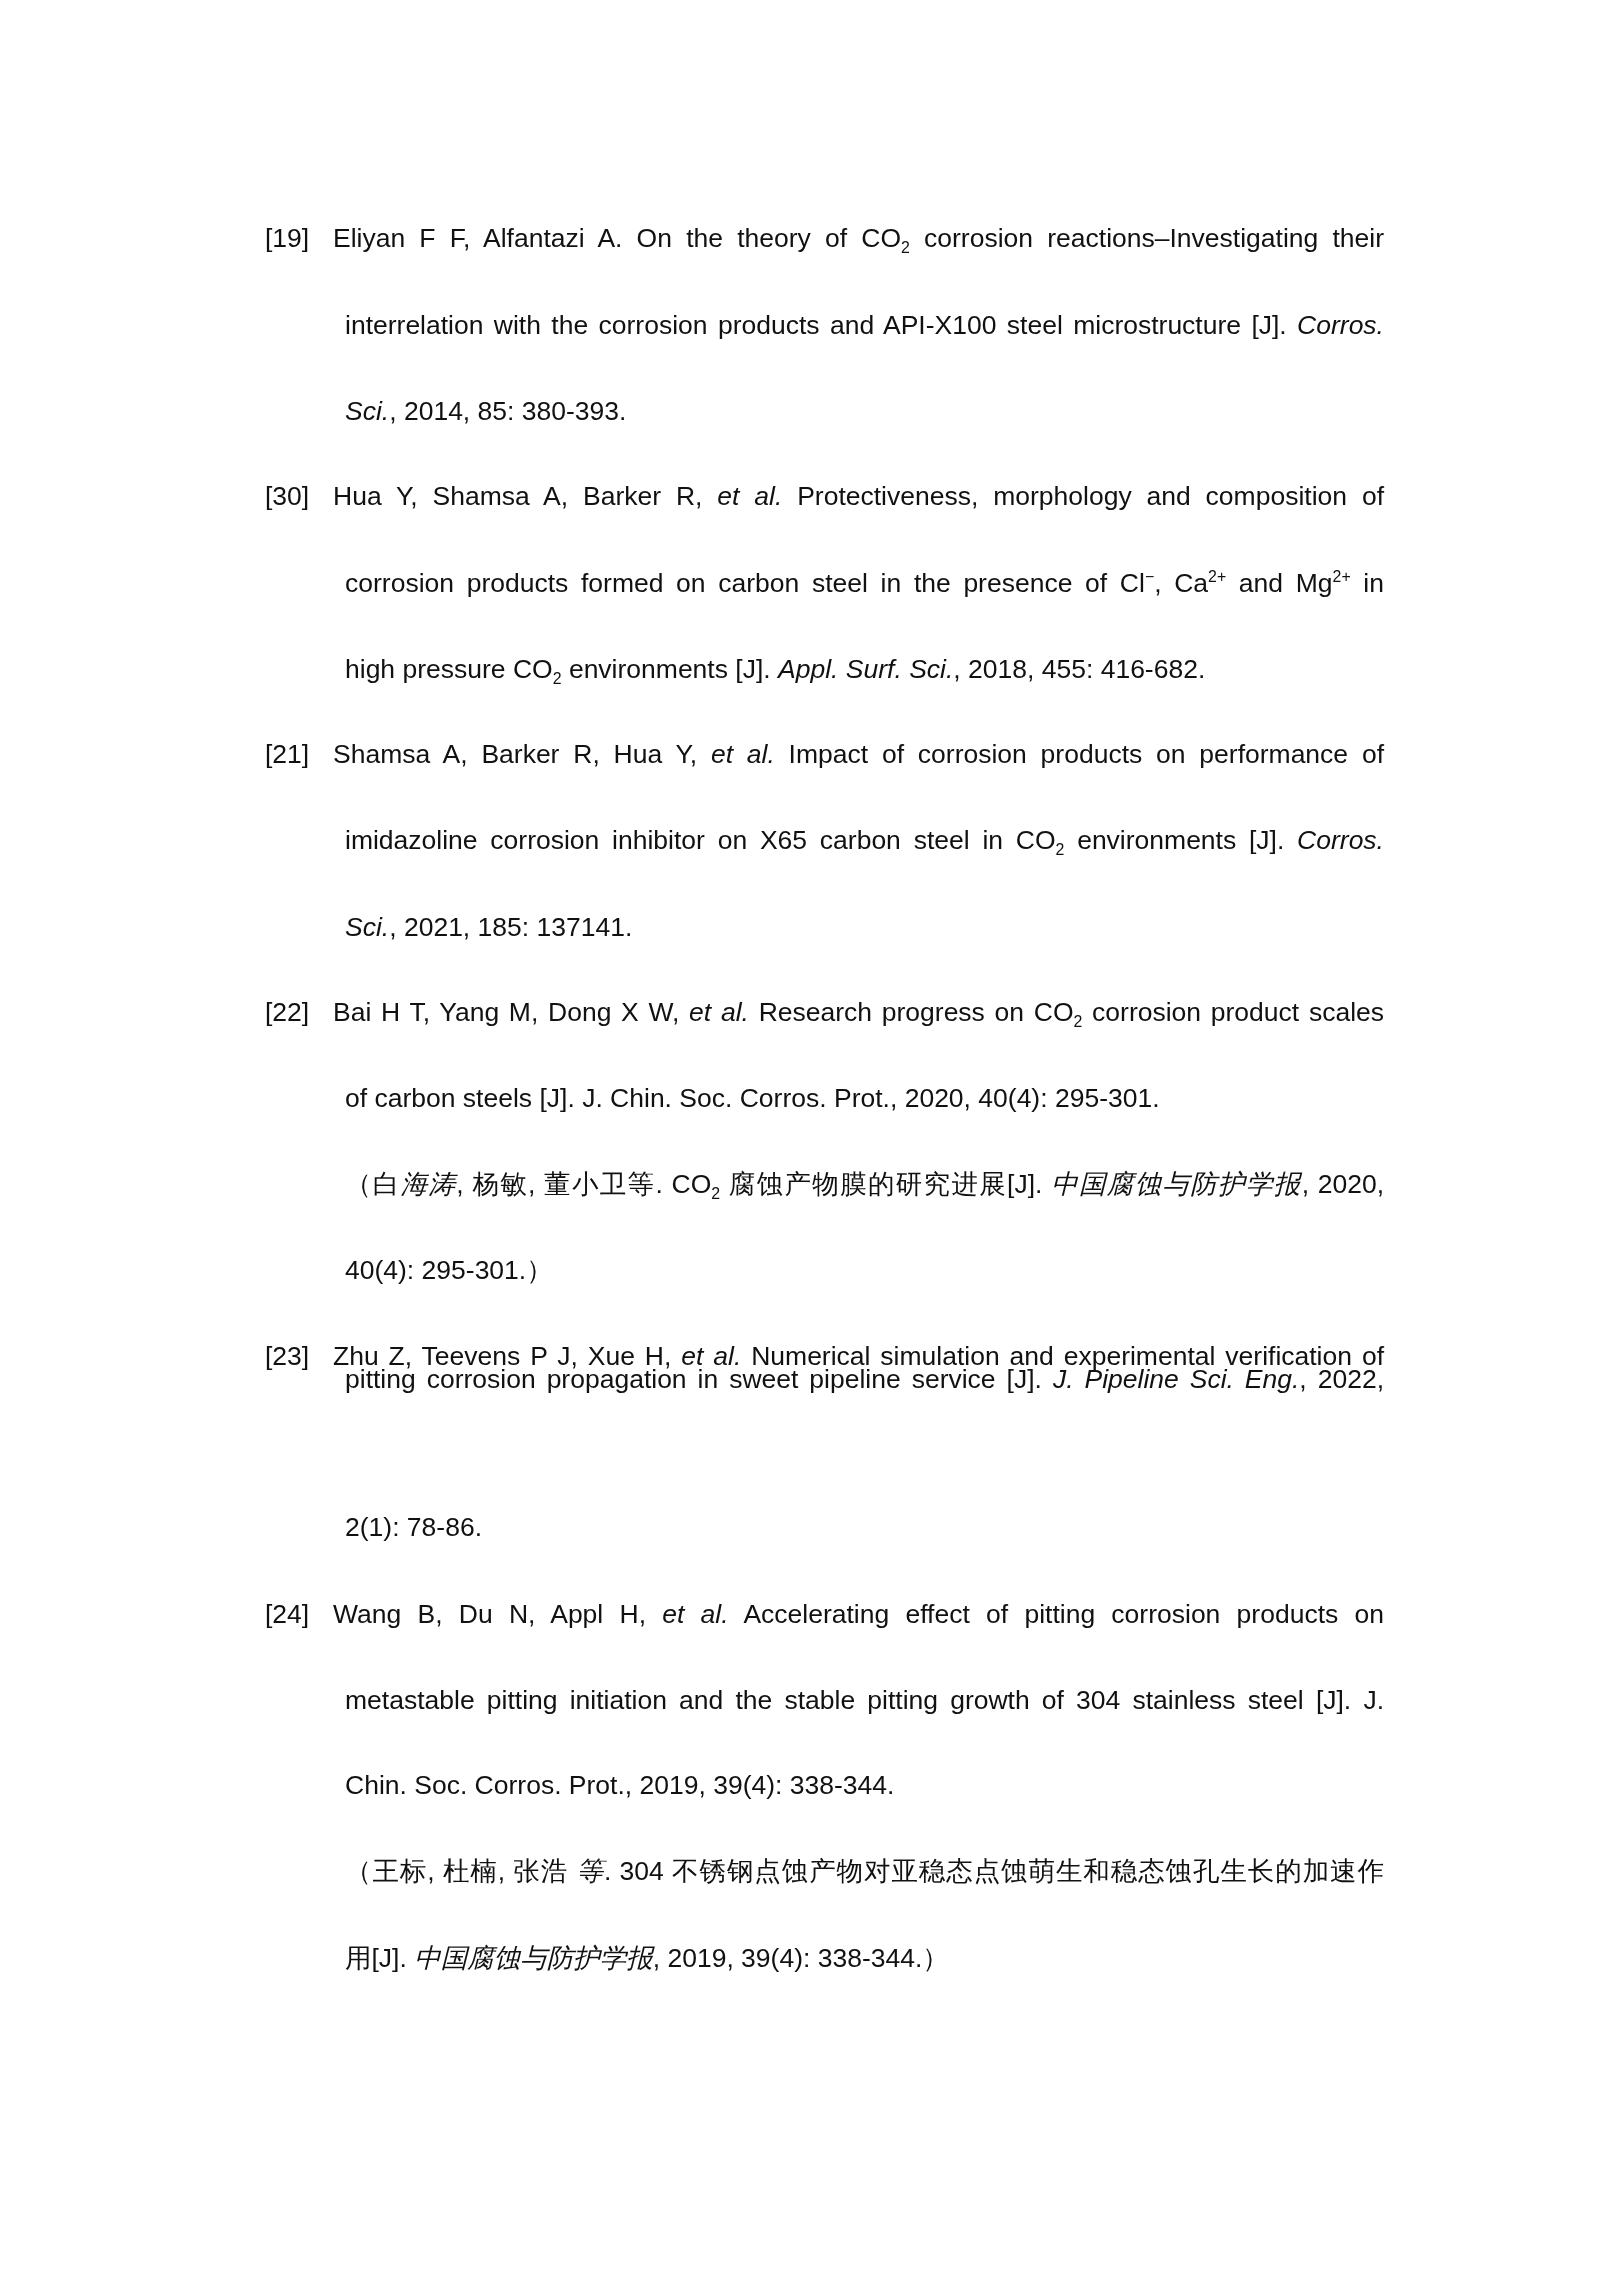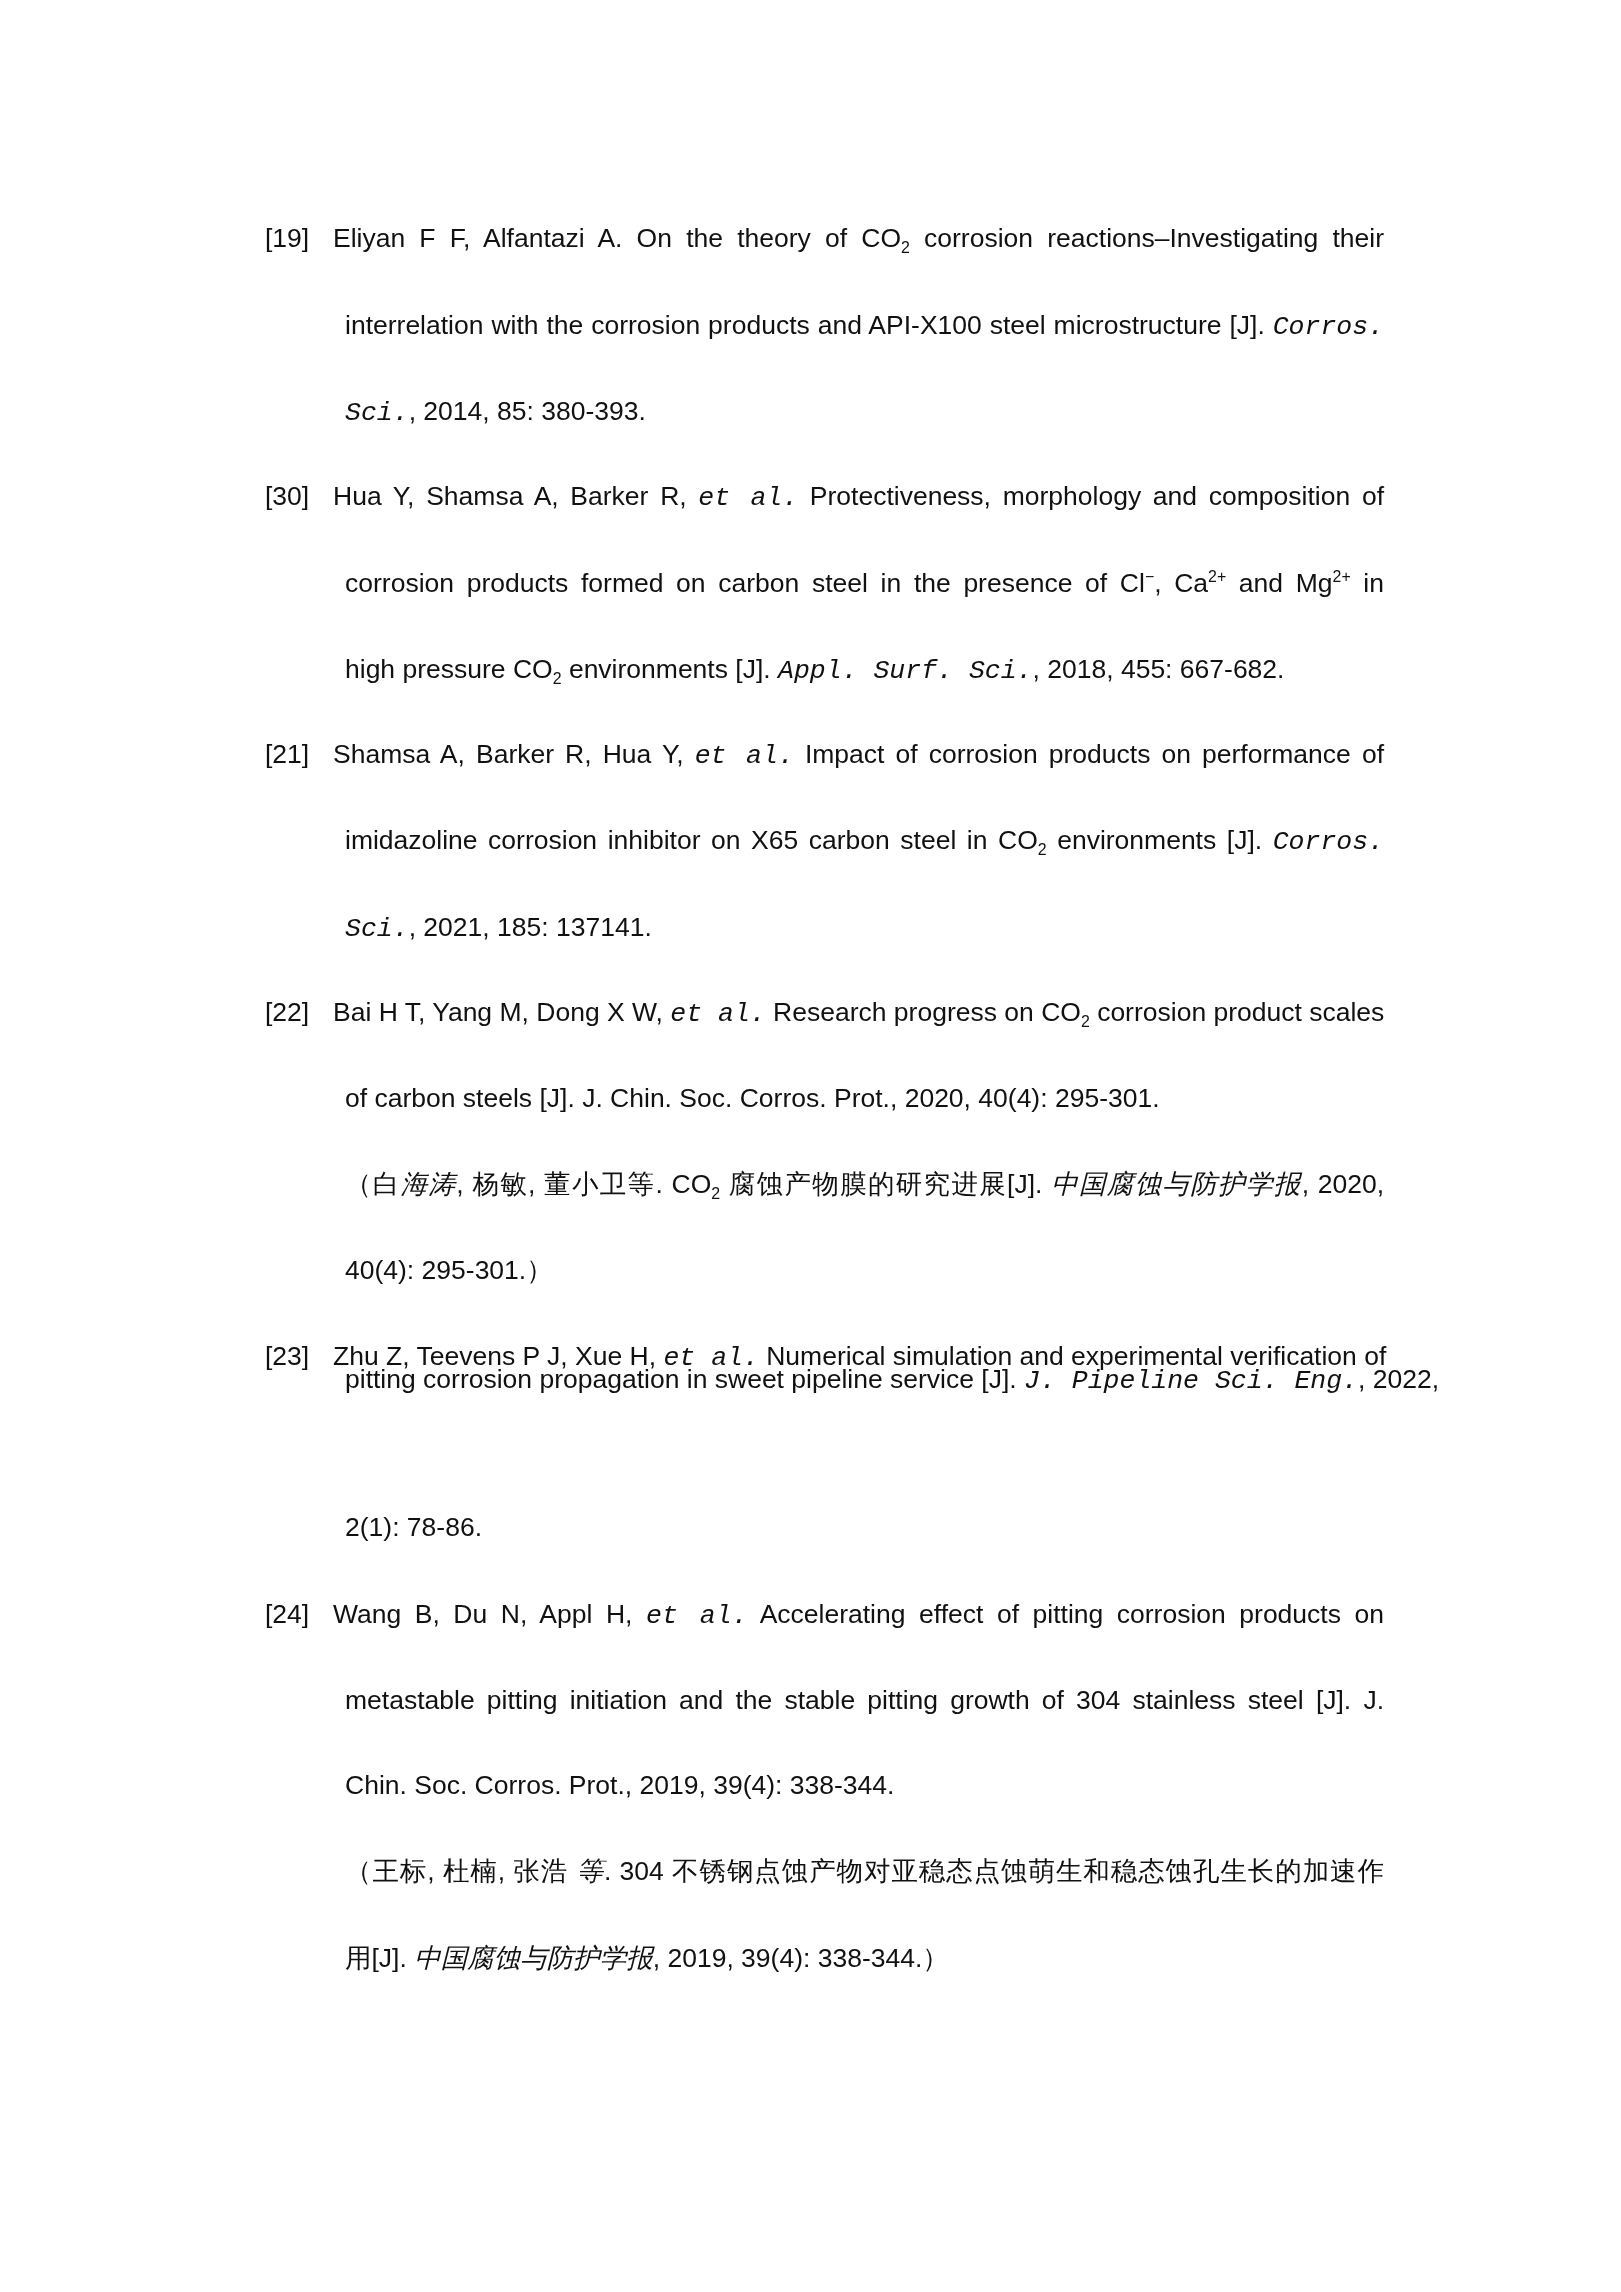--- a/index.html
+++ b/index.html
@@ -12,7 +12,7 @@
     .cont { left: 345px; }
     .just { display: block; text-align: justify; text-align-last: justify; width: 1039px; }
     .just-first { width: 1051px; }
-    i { font-style: italic; font-family: Liberation Mono, monospace; }
+    i { font-style: italic; }
     sub, sup { font-size: 60%; line-height: 0; }
   </style>
 </head>

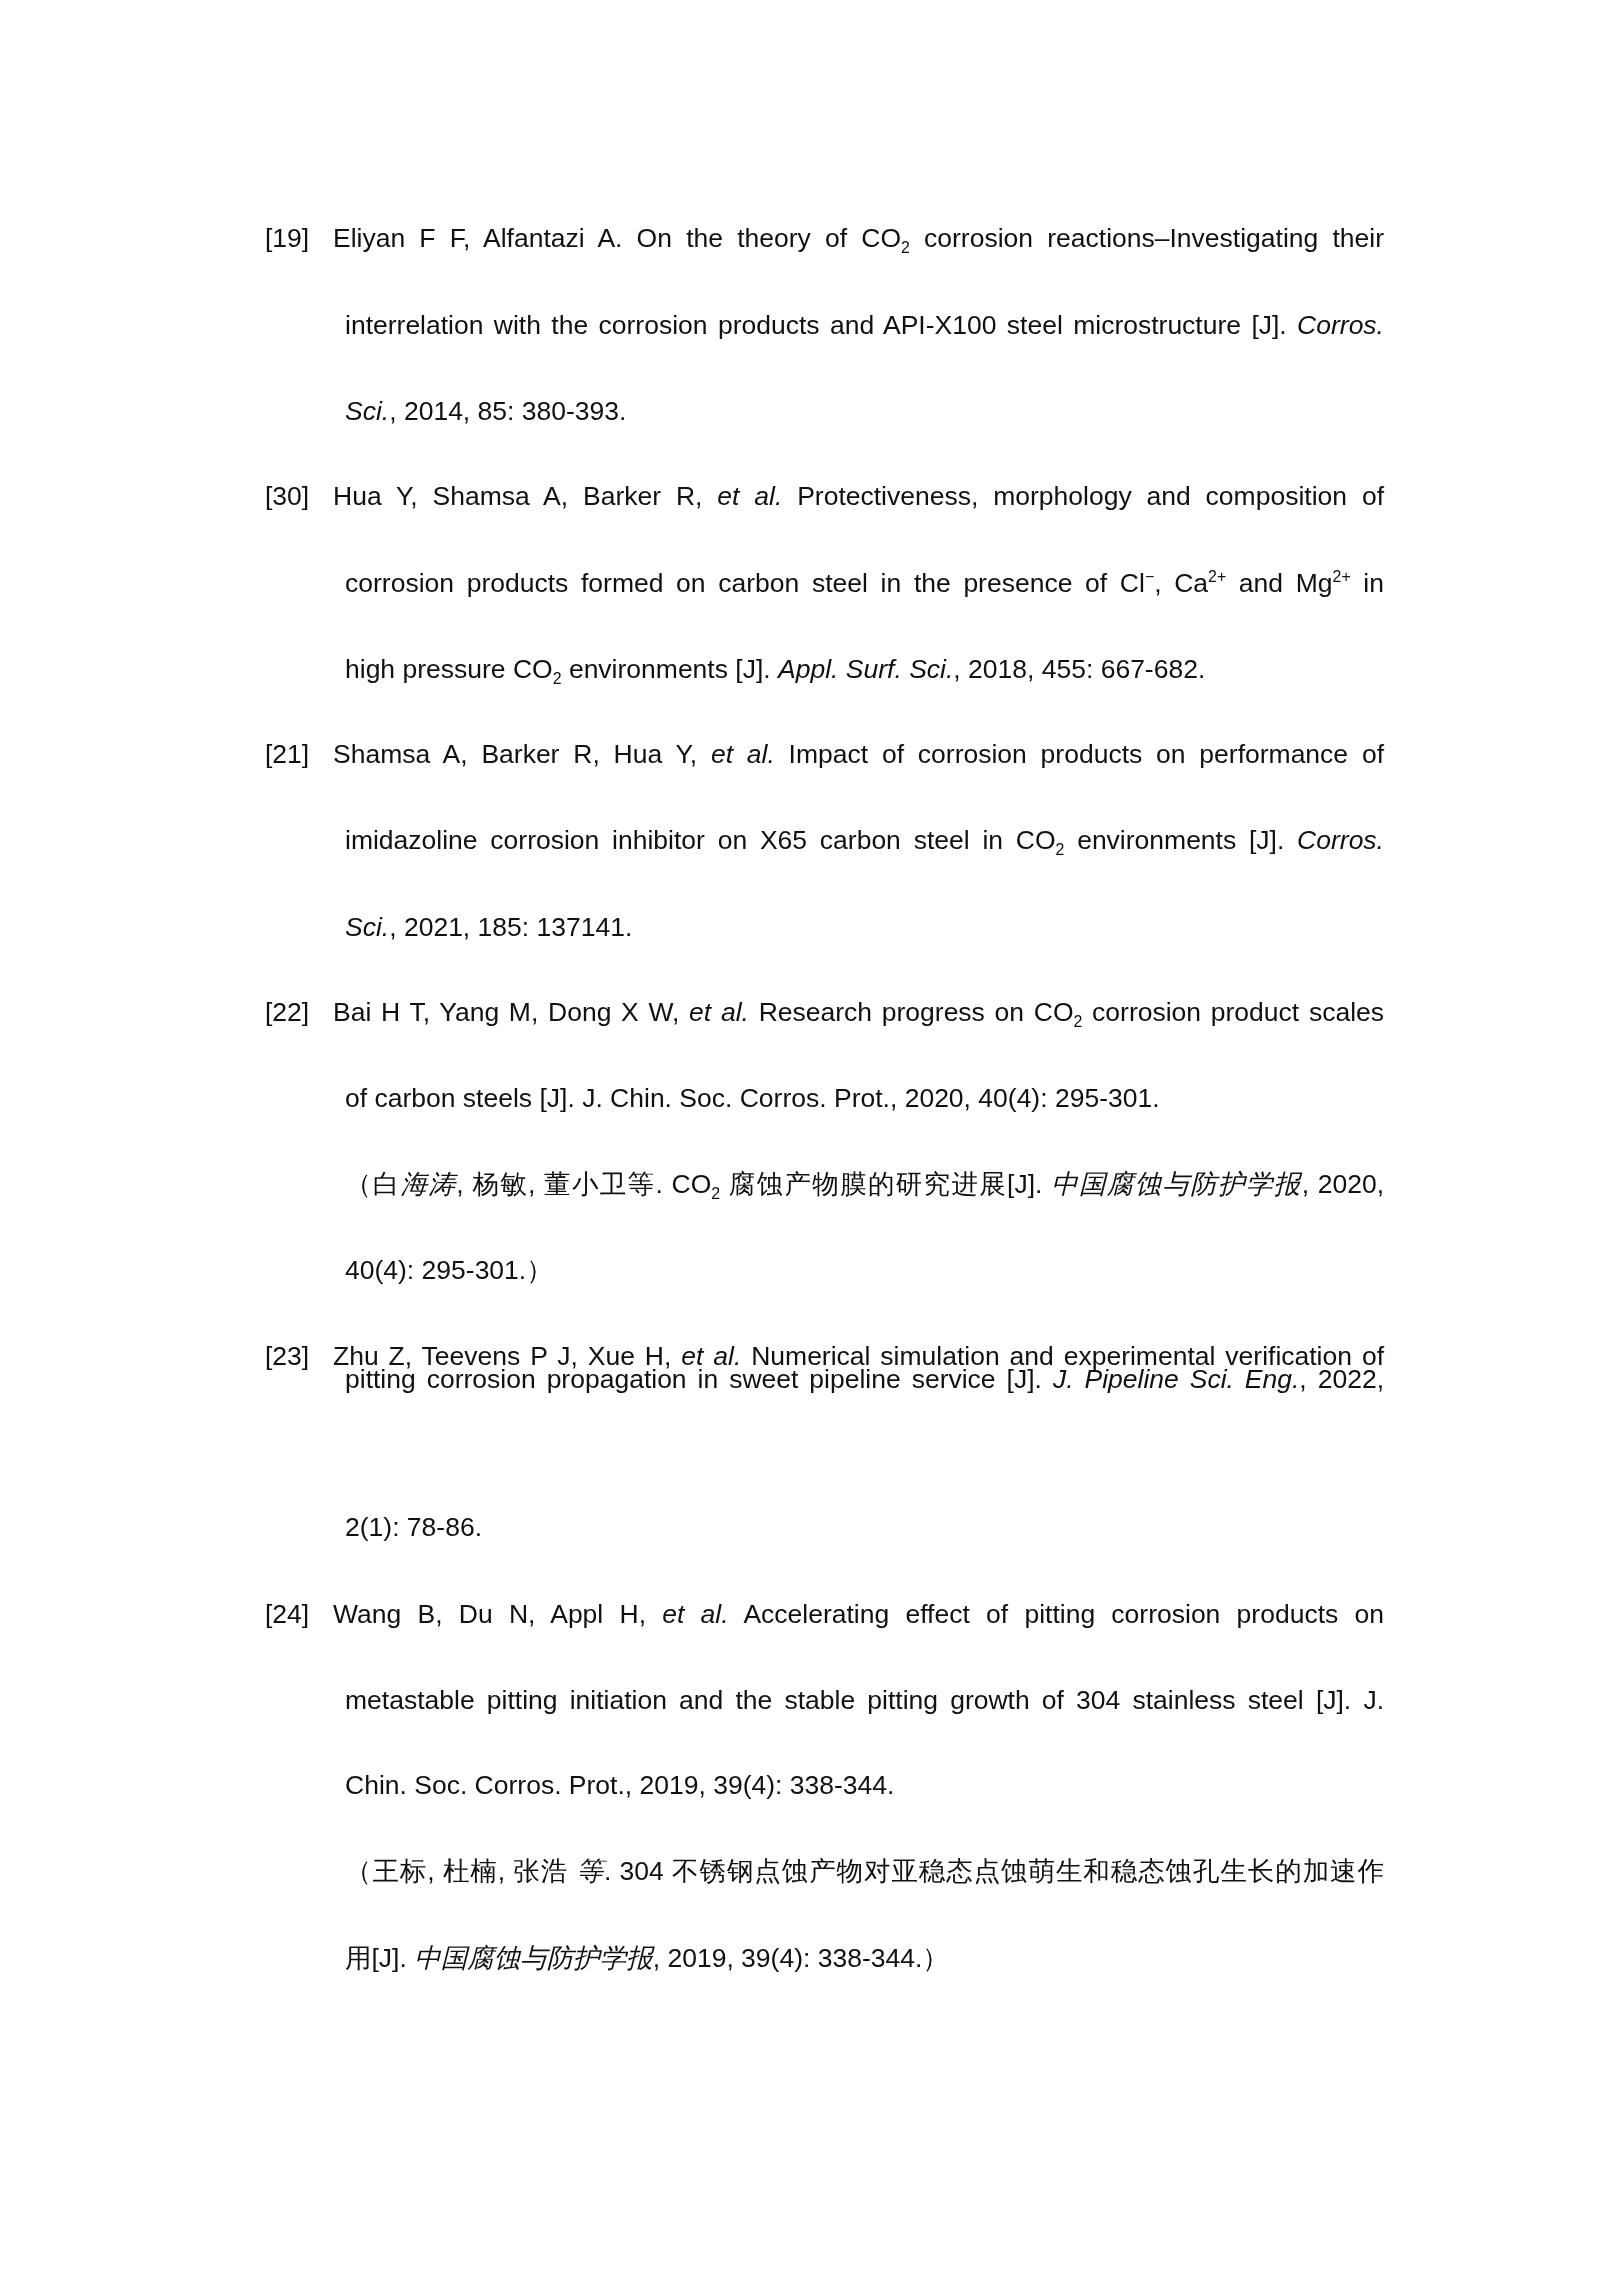--- a/index.html
+++ b/index.html
@@ -31,7 +31,7 @@
     <span class="line num" style="top:481px">[30]</span>
     <span class="line first just just-first" style="top:481px"><span>Hua Y, Shamsa A, Barker R, </span><i>et al.</i><span> Protectiveness, morphology and composition of</span></span>
     <span class="line cont just" style="top:568px"><span>corrosion products formed on carbon steel in the presence of Cl</span><sup>−</sup><span>, Ca</span><sup>2+</sup><span> and Mg</span><sup>2+</sup><span> in</span></span>
-    <span class="line cont" style="top:654px"><span>high pressure CO</span><sub>2</sub><span> environments [J]. </span><i>Appl. Surf. Sci.</i><span>, 2018, 455: 667-682.</span></span>
+    <span class="line cont" style="top:654px"><span>high pressure CO</span><sub>2</sub><span> environments [J]. </span><i>Appl. Surf. Sci.</i><span>, 2018, 455: 416-682.</span></span>
   </div>
 
   <div class="ref">

